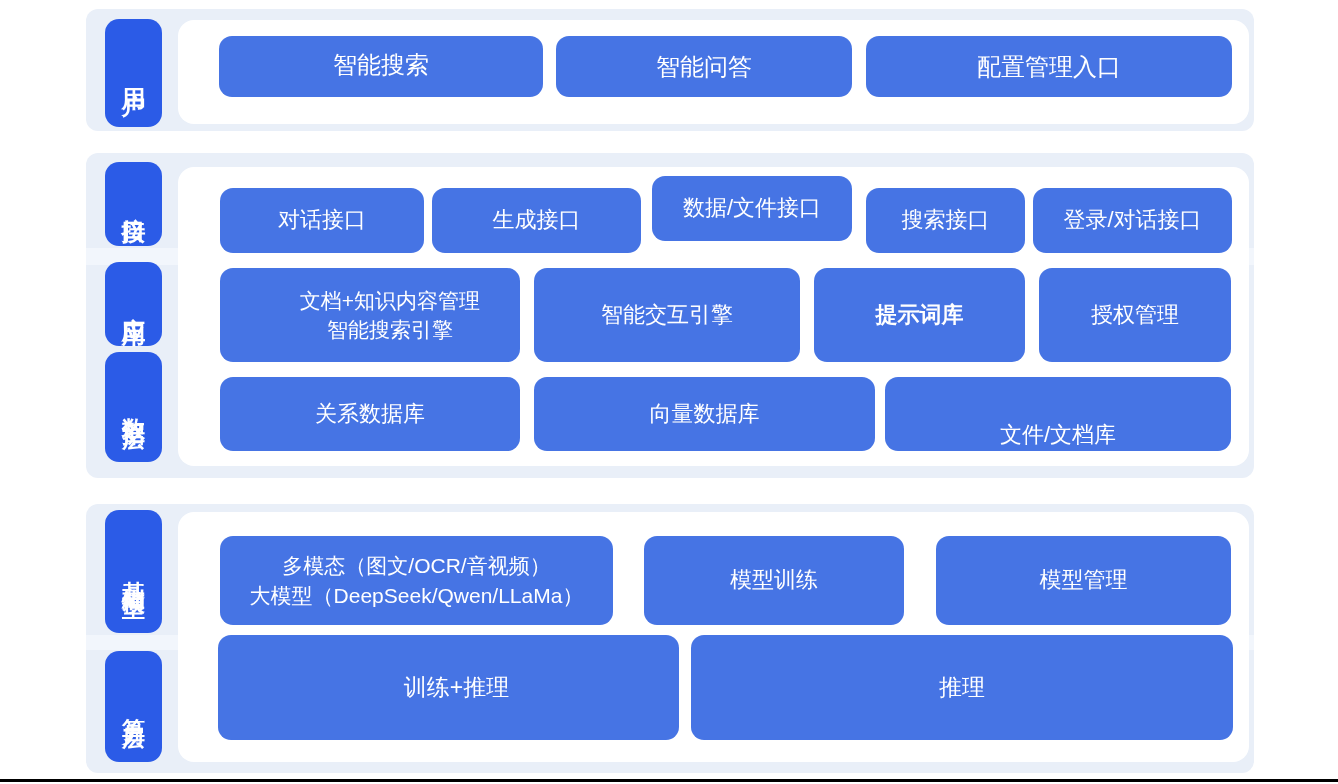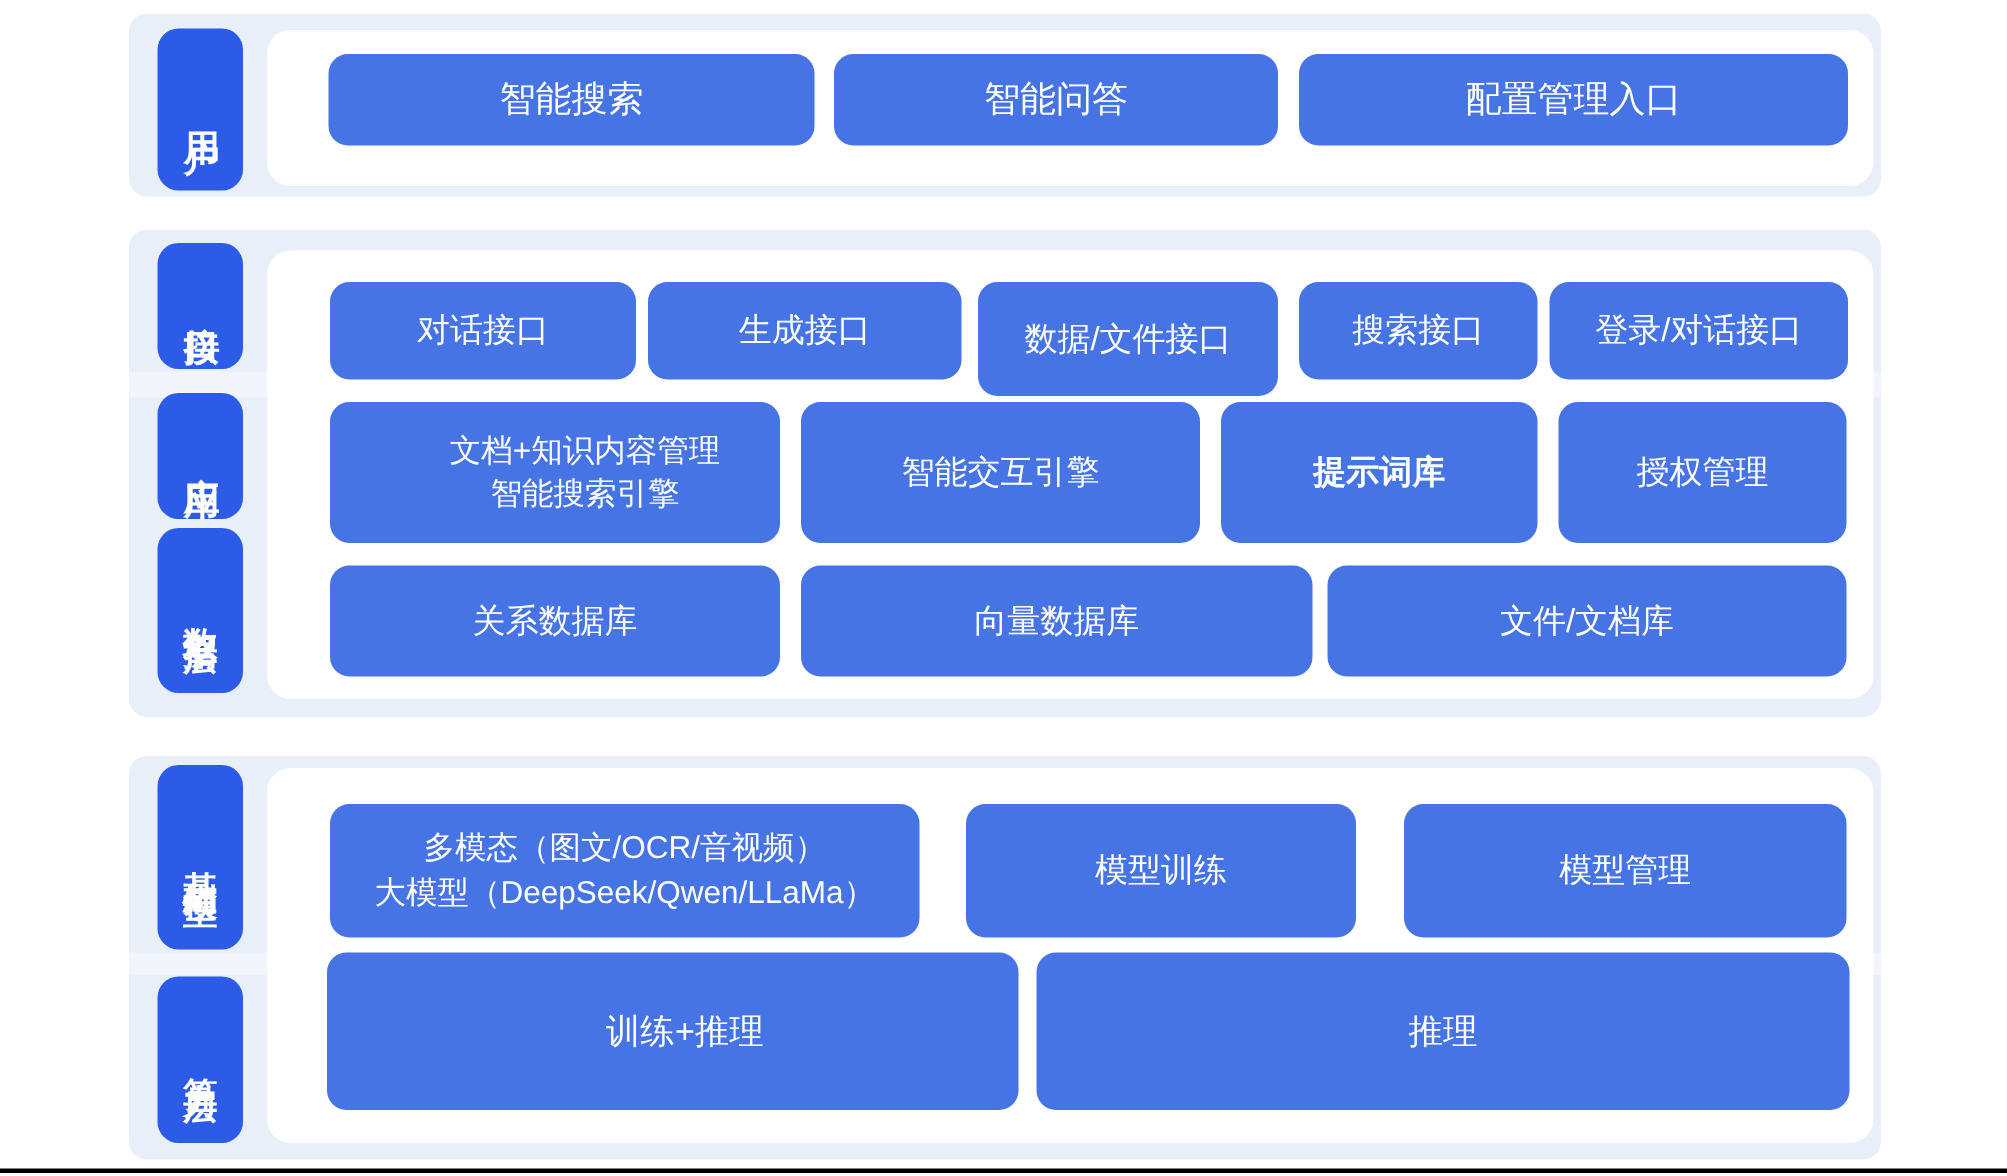--- a/index.html
+++ b/index.html
@@ -35,7 +35,7 @@
   <div class="vlabel" style="top:19px; height:108px;">
     <span>用户</span>
   </div>
-  <div class="btn big" style="left:219px; top:36px; width:324px; height:61px;">
+  <div class="btn big" style="left:219px; top:36px; width:324px; height:61px;font-family:Liberation Mono, monospace;">
     <span>智能搜索</span>
   </div>
   <div class="btn big" style="left:556px; top:36px; width:296px; height:61px;">

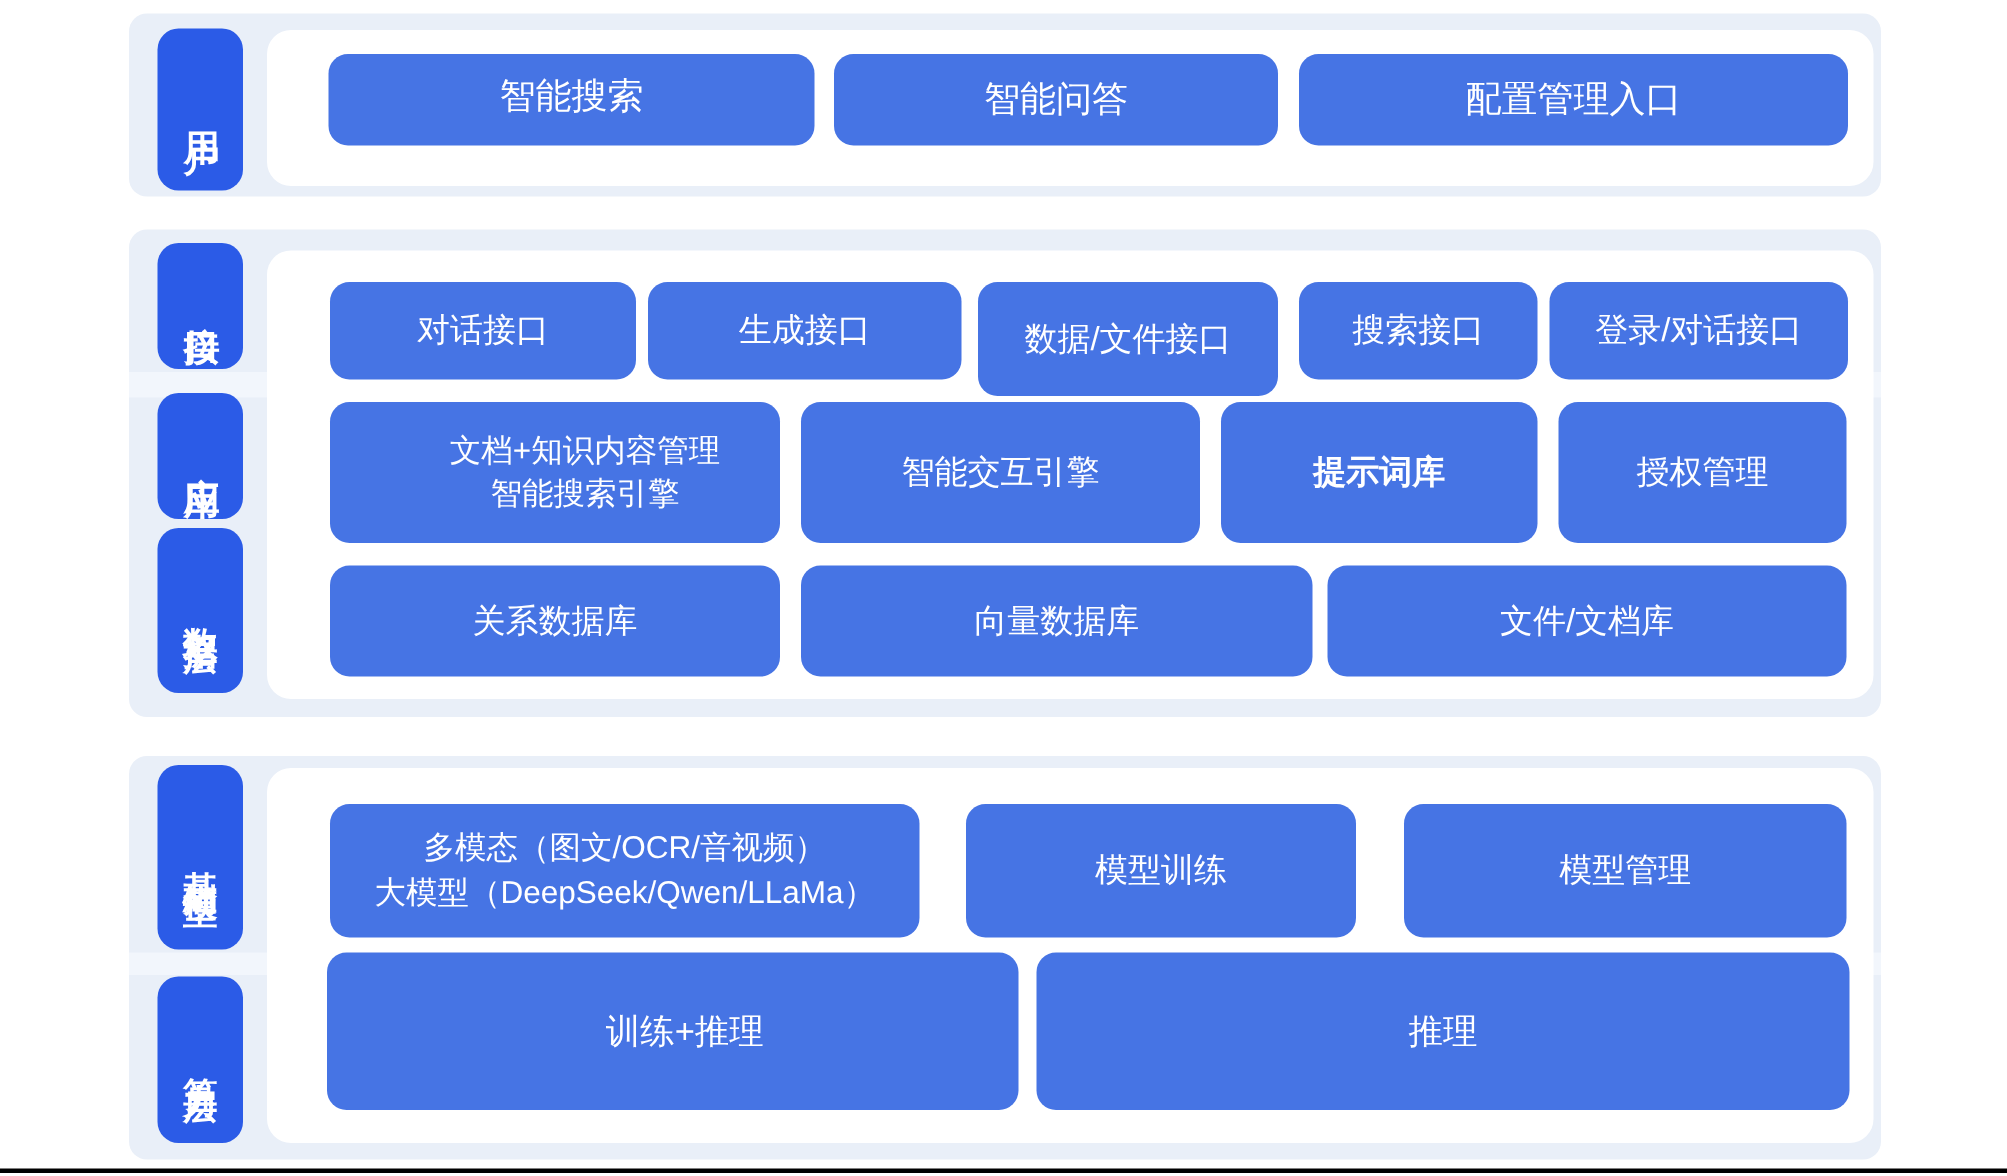--- a/index.html
+++ b/index.html
@@ -64,7 +64,7 @@
   <div class="btn" style="left:432px; top:188px; width:209px; height:65px;">
     <span>生成接口</span>
   </div>
-  <div class="btn" style="left:652px; top:188px; width:200px; height:76px;">
+  <div class="btn" style="left:652px; top:176px; width:200px; height:65px;">
     <span>数据/文件接口</span>
   </div>
   <div class="btn" style="left:866px; top:188px; width:159px; height:65px;">

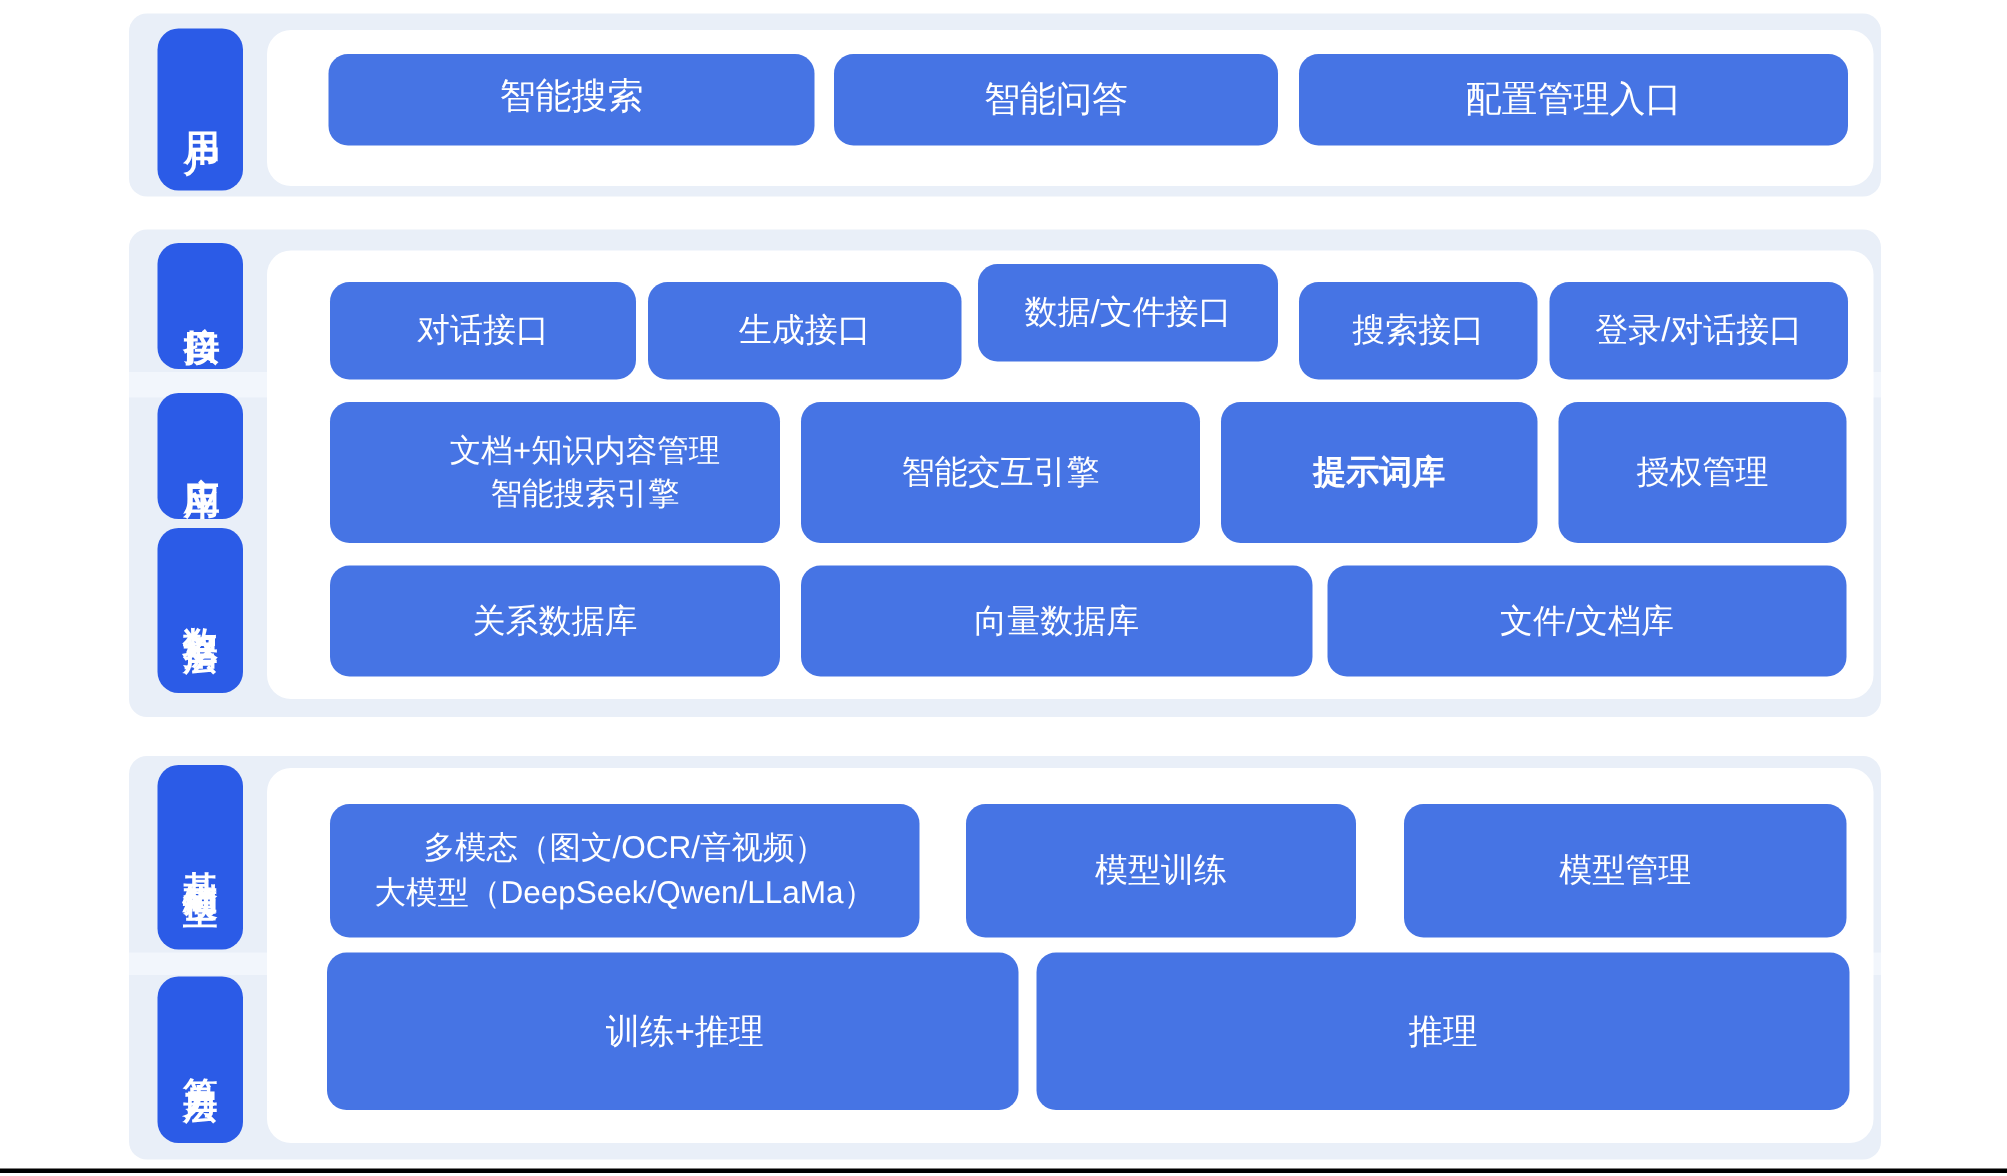--- a/index.html
+++ b/index.html
@@ -94,7 +94,7 @@
   <div class="btn" style="left:534px; top:377px; width:341px; height:74px;">
     <span>向量数据库</span>
   </div>
-  <div class="btn" style="left:885px; top:377px; width:346px; height:74px;">
+  <div class="btn" style="left:885px; top:377px; width:346px; height:74px;justify-content:flex-end;">
     <span>文件/文档库</span>
   </div>
 

